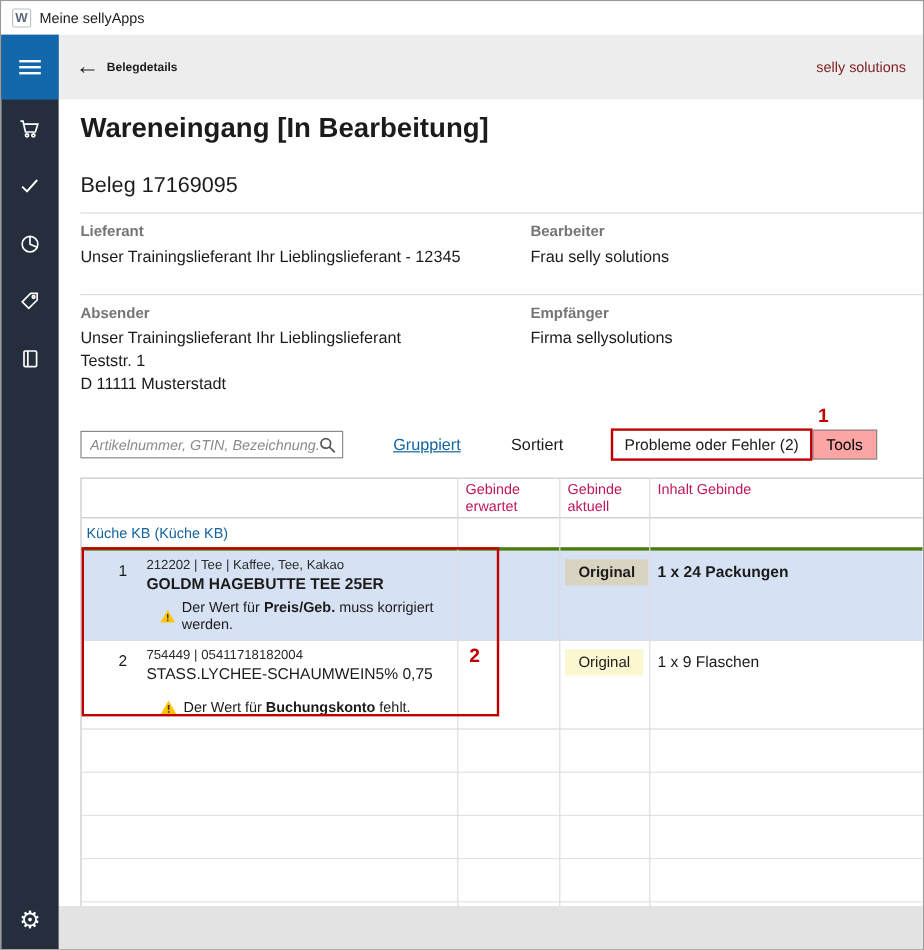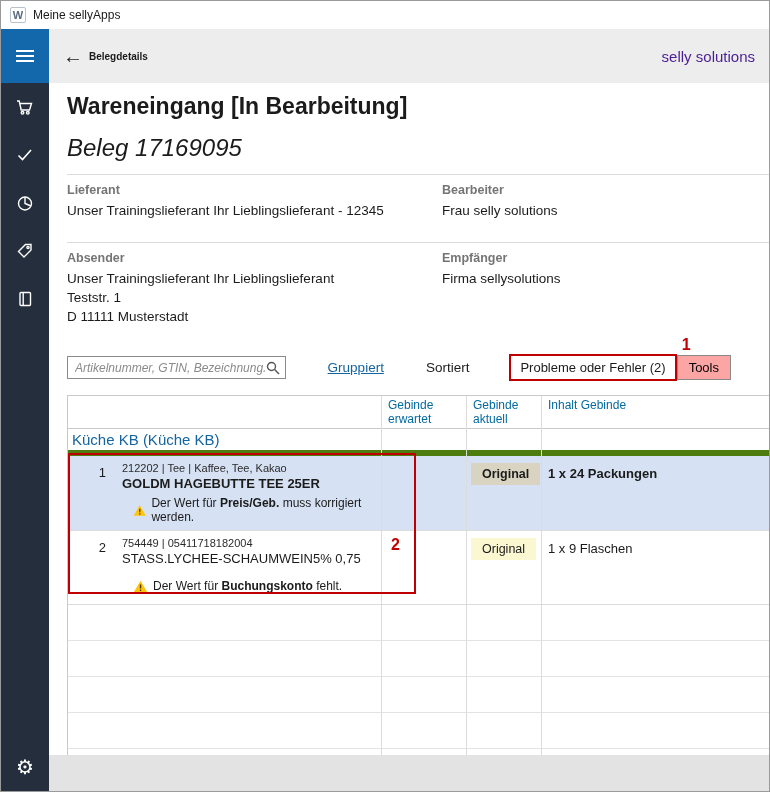--- a/index.html
+++ b/index.html
@@ -24,7 +24,7 @@
   .header { position:absolute; top:28px; left:48px; right:0; height:54px; background:#ededed; display:flex; align-items:center; padding:0 14px; }
   .back { background:none; border:none; font-size:20px; color:#1b1b1b; cursor:pointer; width:26px; text-align:left; }
   .header-title { font-size:10px; font-weight:bold; }
-  .brand { margin-left:auto; font-size:15px; color:#4c1d95; }
+  .brand { margin-left:auto; font-size:12px; color:#7f1d1d; }
 
   
   .main { position:absolute; top:82px; left:48px; right:0; bottom:36px; background:#fff; padding:10px 0 0 18px; overflow:hidden; }

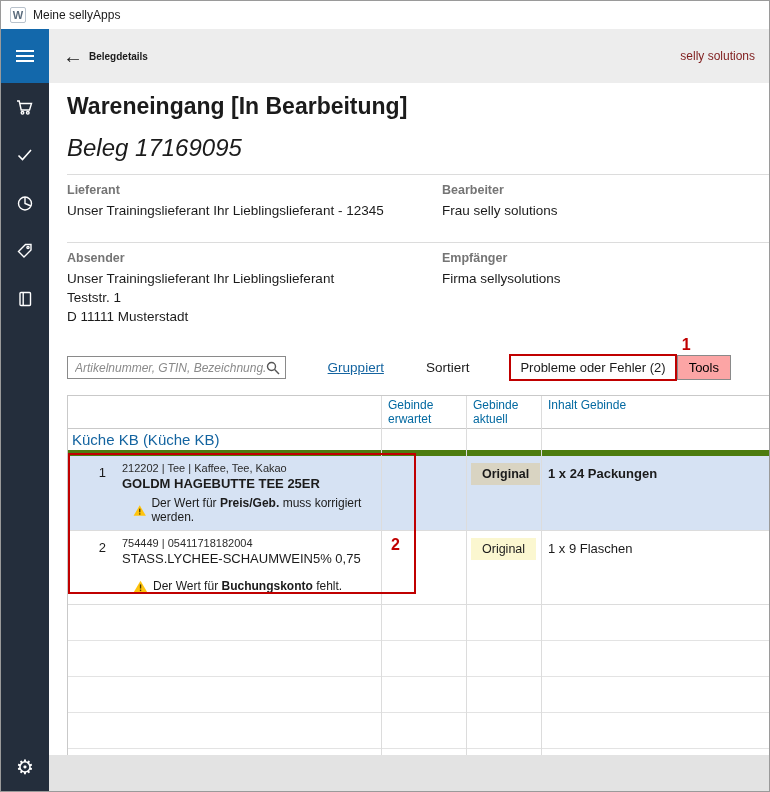--- a/index.html
+++ b/index.html
@@ -29,7 +29,7 @@
   
   .main { position:absolute; top:82px; left:48px; right:0; bottom:36px; background:#fff; padding:10px 0 0 18px; overflow:hidden; }
   .doc-title { font-size:23px; font-weight:bold; }
-  .doc-subtitle { font-size:24px; margin-top:14px;font-style:italic; }
+  .doc-subtitle { font-size:18px; margin-top:24px; }
   .divider { height:1px; background:#dcdcdc; margin-top:12px; }
 
   .fields { display:grid; grid-template-columns:375px 1fr; padding:8px 0 10px; }

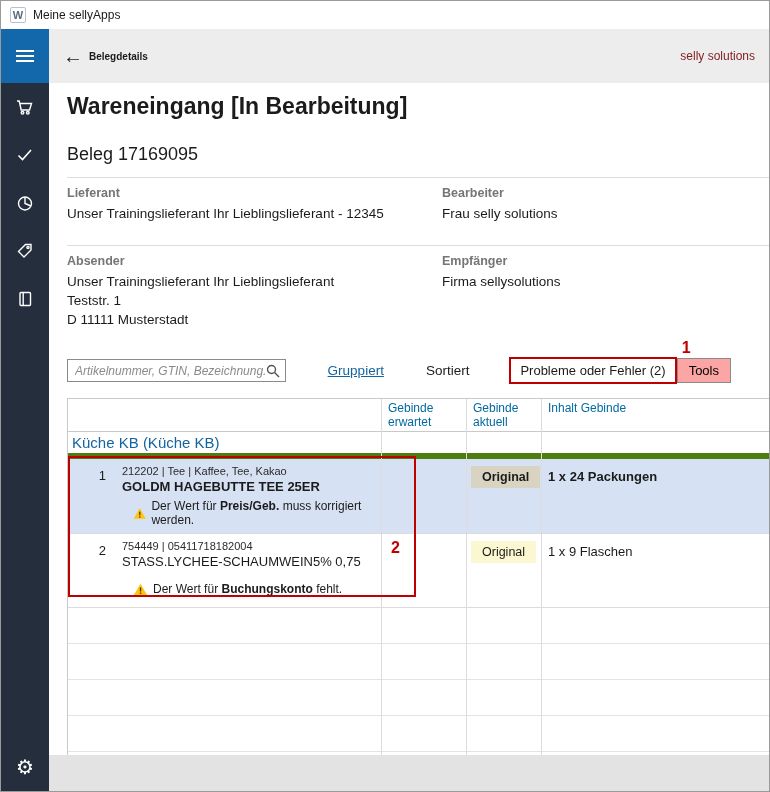--- a/index.html
+++ b/index.html
@@ -55,7 +55,7 @@
   .vline { position:absolute; top:0; bottom:0; width:1px; background:#dcdcdc; }
   .v1 { left:313px; } .v2 { left:398px; } .v3 { left:473px; }
   .thead { display:grid; grid-template-columns:313px 85px 75px 1fr; min-height:31px; border-bottom:1px solid #c9c9c9; }
-  .th { font-size:12px; line-height:14px; padding:2px 0 2px 7px; color:#0369a1; }
+  .th { font-size:12px; line-height:14px; padding:2px 0 2px 7px; color:#be185d; }
   .group-row { height:27px; display:flex; align-items:center; padding-left:4px; color:#1464a0; font-size:15px; border-bottom:6px solid #4d7c0f; }
   .trow { display:grid; grid-template-columns:50px 263px 85px 75px 1fr; border-bottom:1px solid #dcdcdc; cursor:pointer; }
   .row1 { min-height:65px; background:#d6e2f3; }

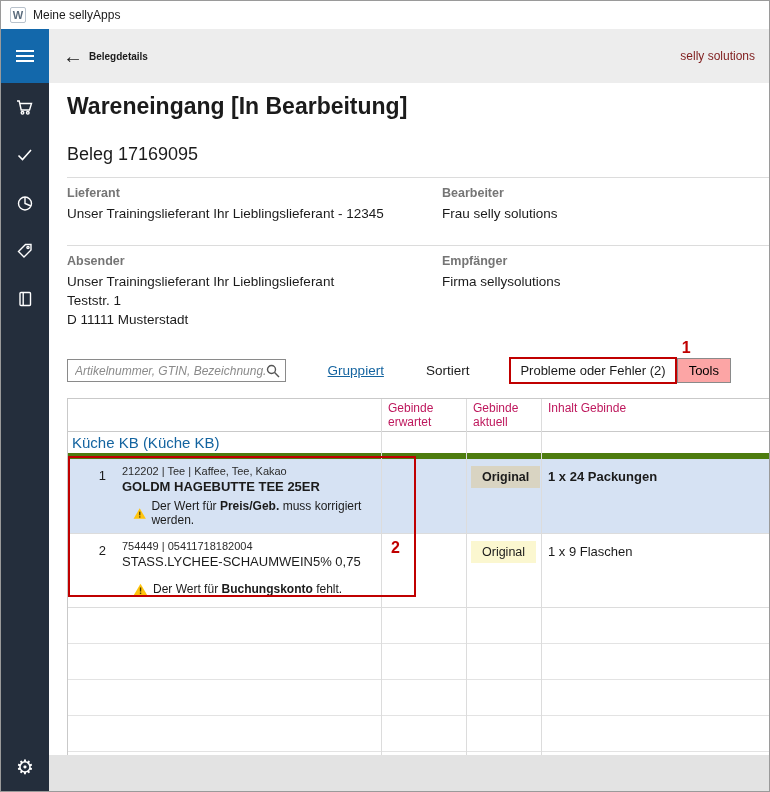--- a/index.html
+++ b/index.html
@@ -56,7 +56,7 @@
   .v1 { left:313px; } .v2 { left:398px; } .v3 { left:473px; }
   .thead { display:grid; grid-template-columns:313px 85px 75px 1fr; min-height:31px; border-bottom:1px solid #c9c9c9; }
   .th { font-size:12px; line-height:14px; padding:2px 0 2px 7px; color:#be185d; }
-  .group-row { height:27px; display:flex; align-items:center; padding-left:4px; color:#1464a0; font-size:15px; border-bottom:6px solid #4d7c0f; }
+  .group-row { height:27px; display:flex; align-items:center; padding-left:4px; color:#1464a0; font-size:12px; border-bottom:3px solid #4d7c0f; }
   .trow { display:grid; grid-template-columns:50px 263px 85px 75px 1fr; border-bottom:1px solid #dcdcdc; cursor:pointer; }
   .row1 { min-height:65px; background:#d6e2f3; }
   .row2 { min-height:74px; }

